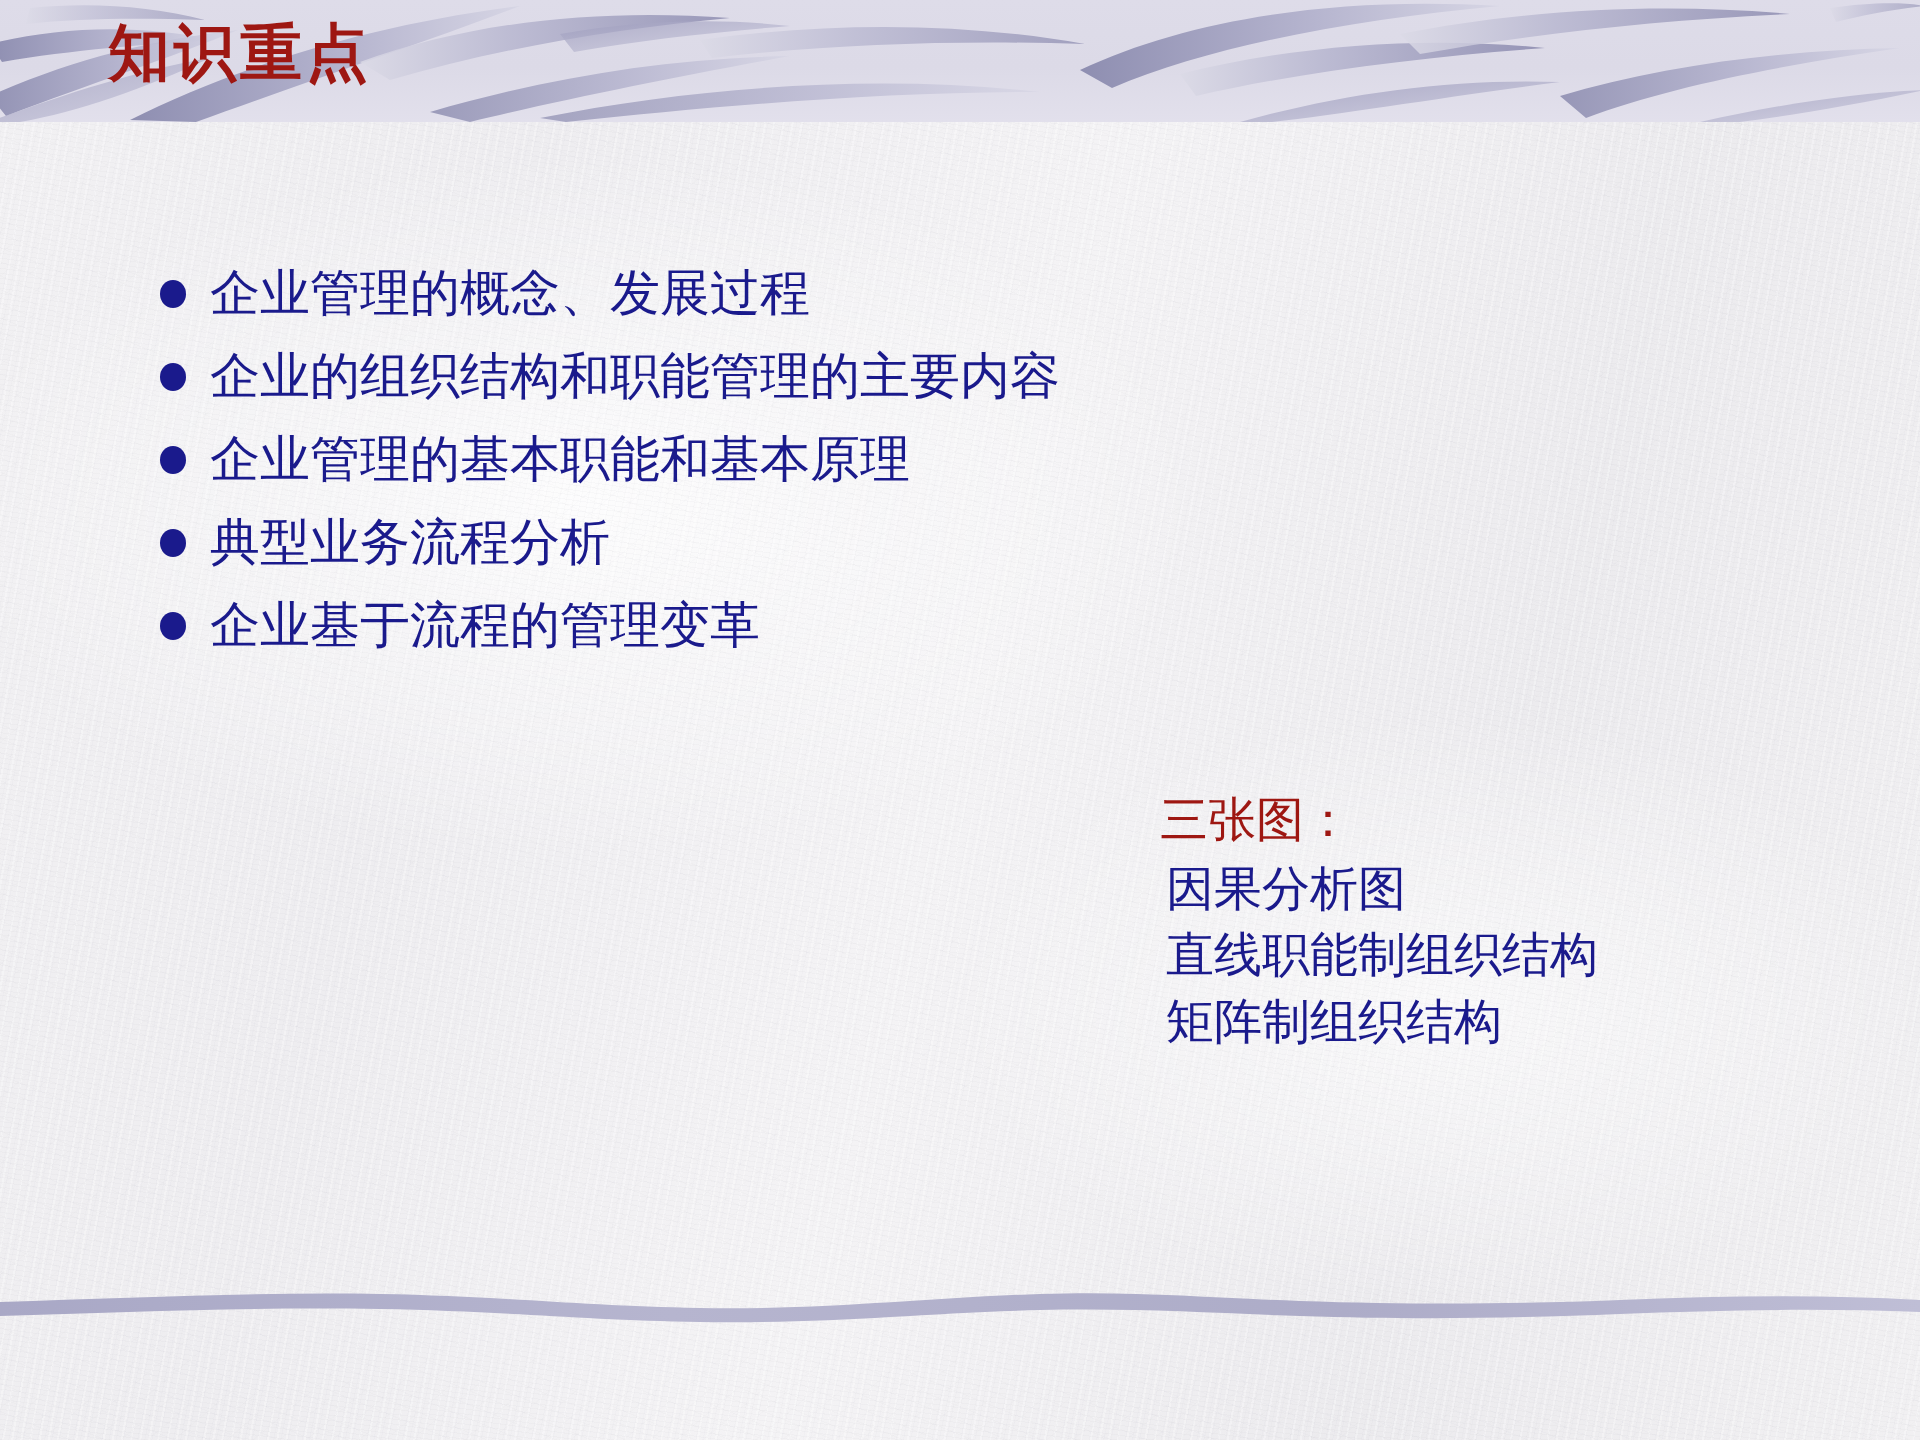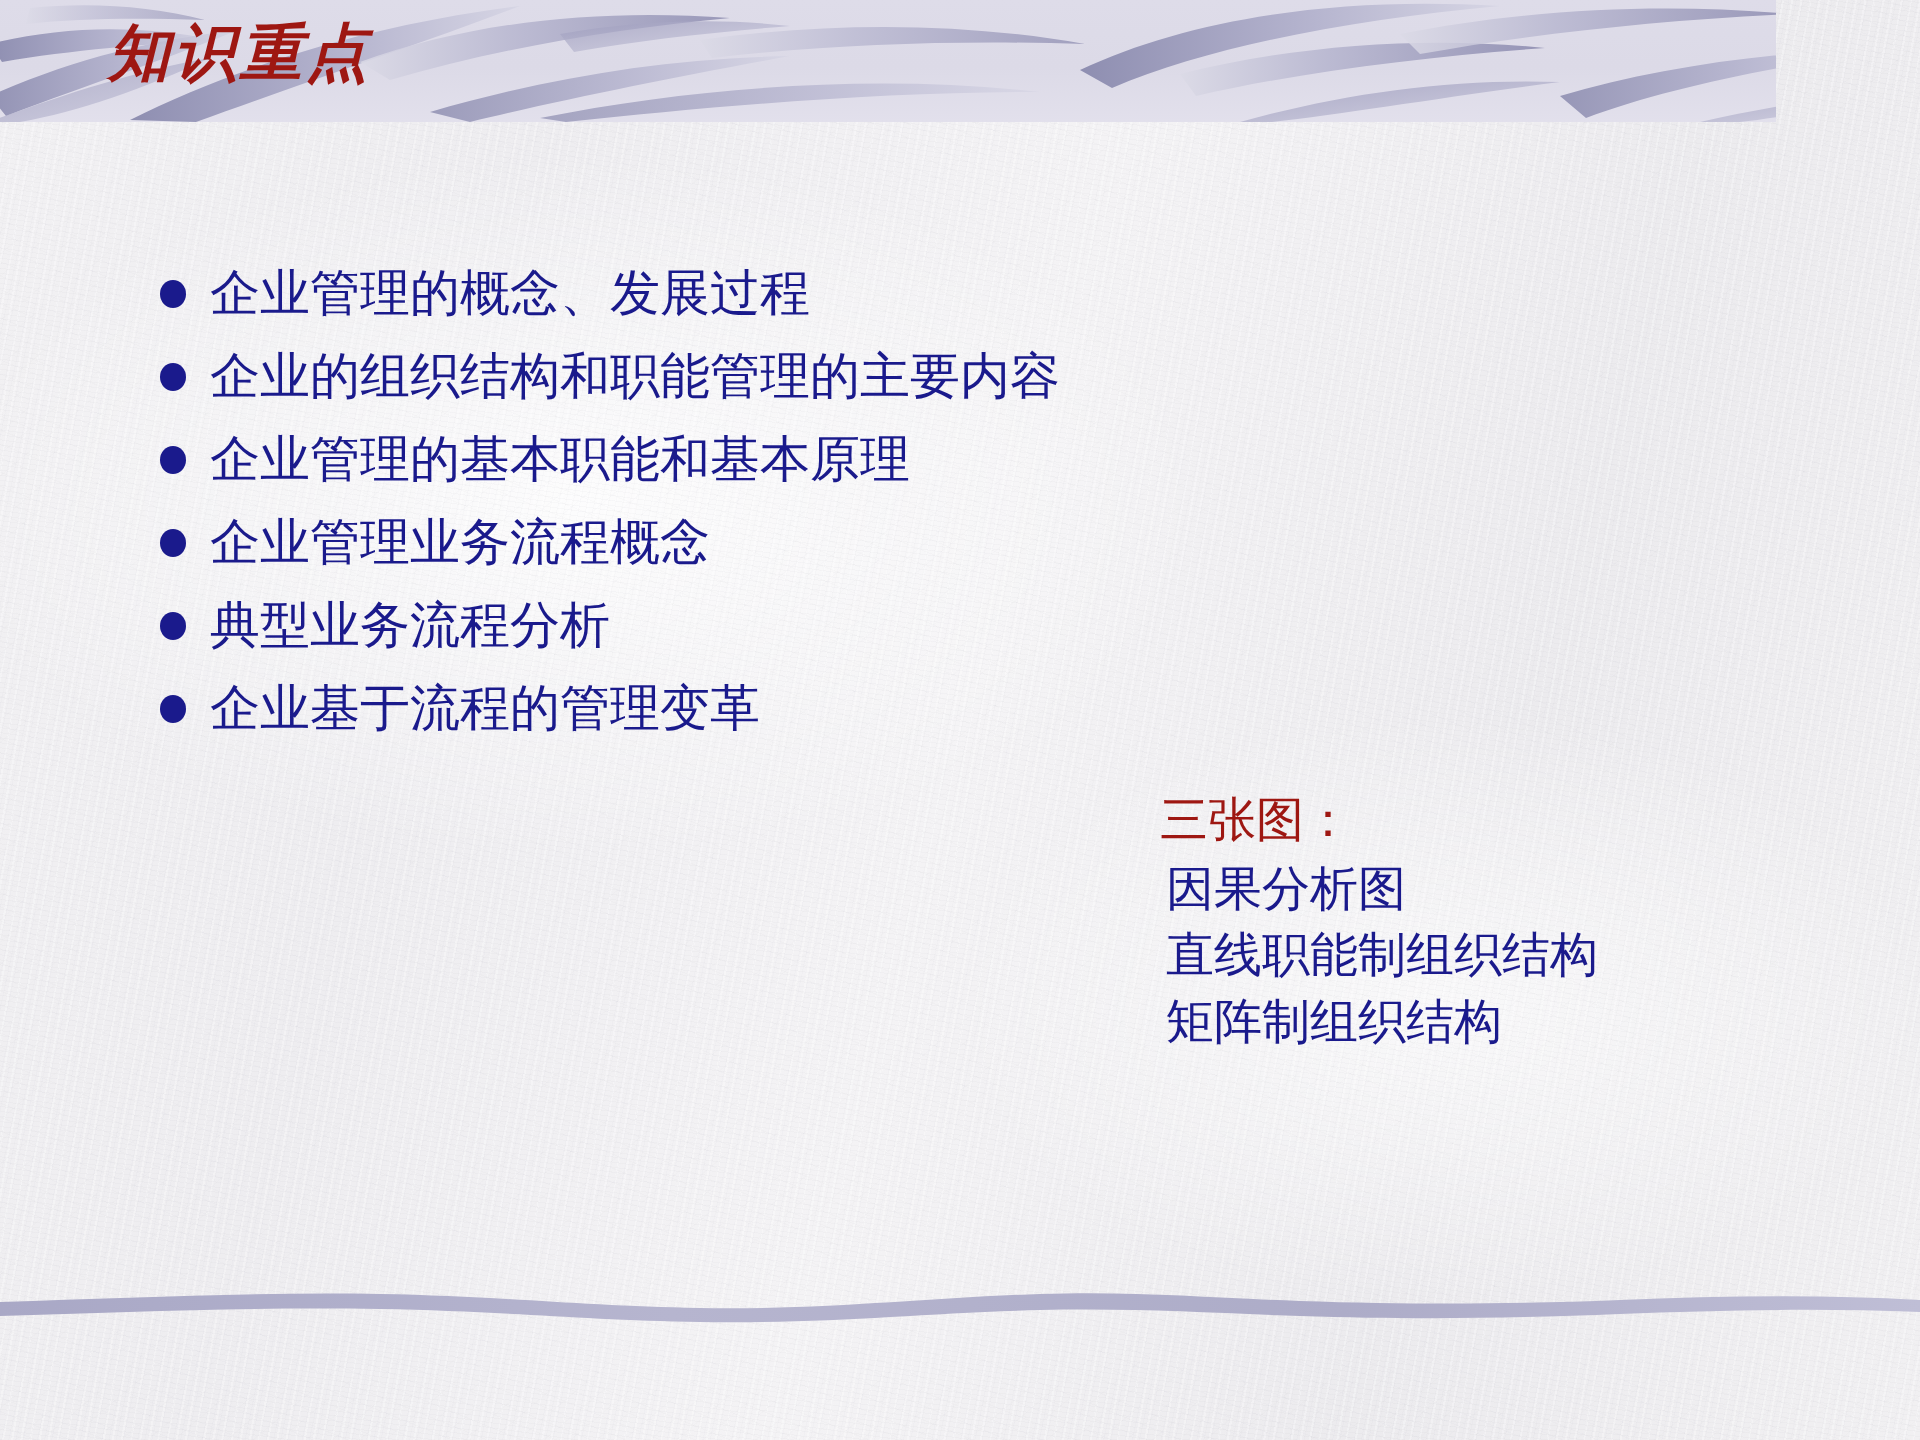--- a/index.html
+++ b/index.html
@@ -50,11 +50,10 @@
   #header-band {
     position: absolute;
     left: 0; top: 0;
-    width: 1776px;
+    width: 1920px;
     height: 122px;
     background: linear-gradient(180deg, #dedce9 0%, #dcdaE7 55%, #e2e0ec 100%);
     overflow: hidden;
-    font-style: italic;
   }
   #header-strokes {
     position: absolute;

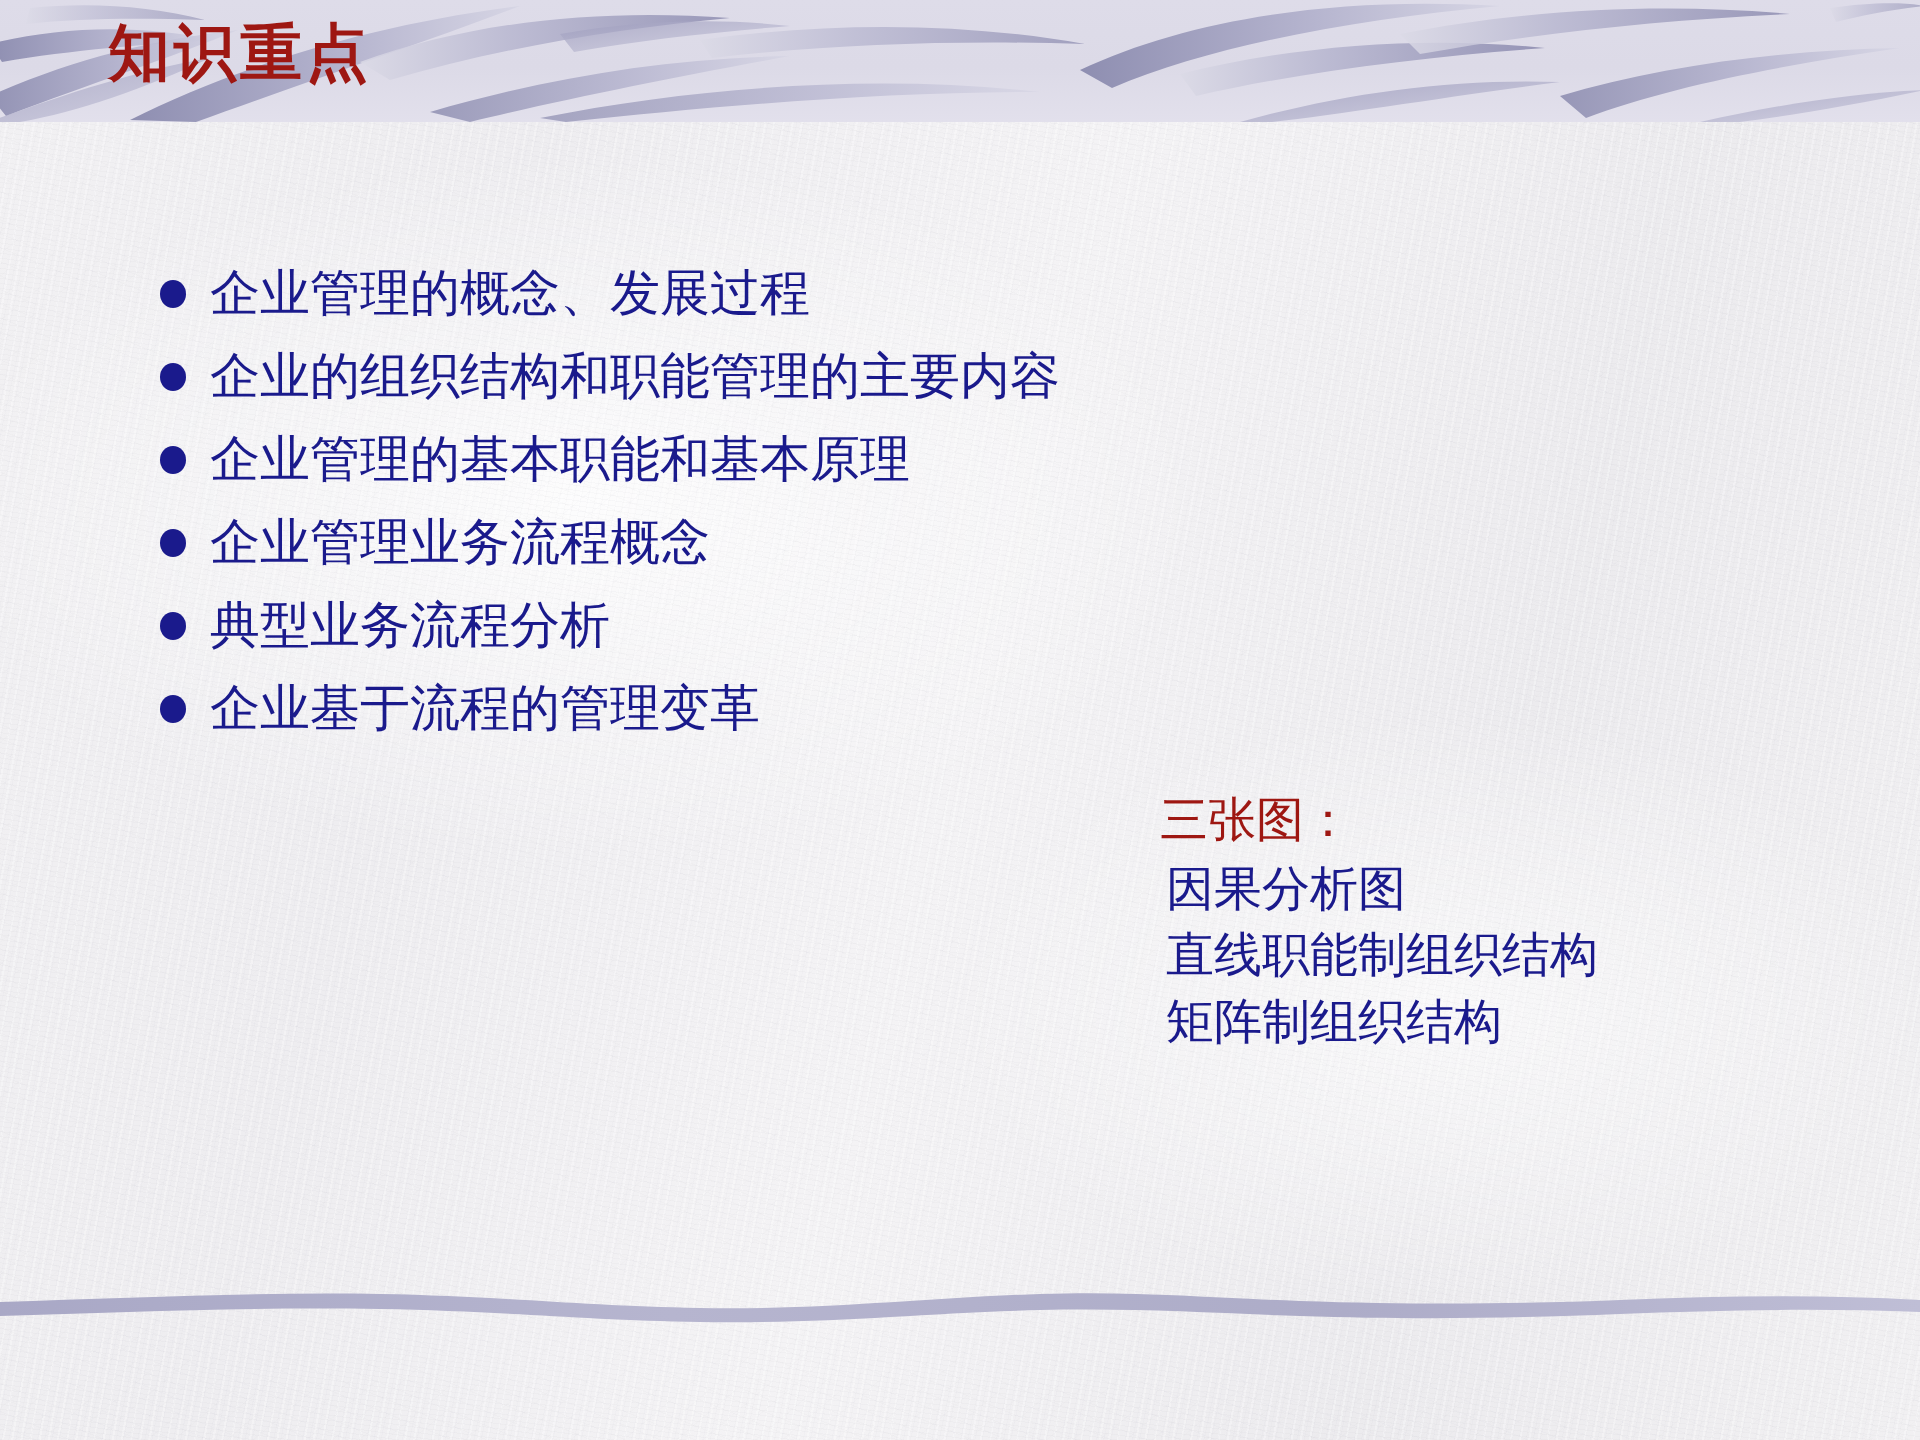--- a/index.html
+++ b/index.html
@@ -205,10 +205,6 @@
       <span class="bullet-text">企业管理的基本职能和基本原理</span>
     </div>
 
-    <div class="bullet-row">
-      <span class="bullet-dot"></span>
-      <span class="bullet-text">企业管理业务流程概念</span>
-    </div>
 
     <div class="bullet-row">
       <span class="bullet-dot"></span>

